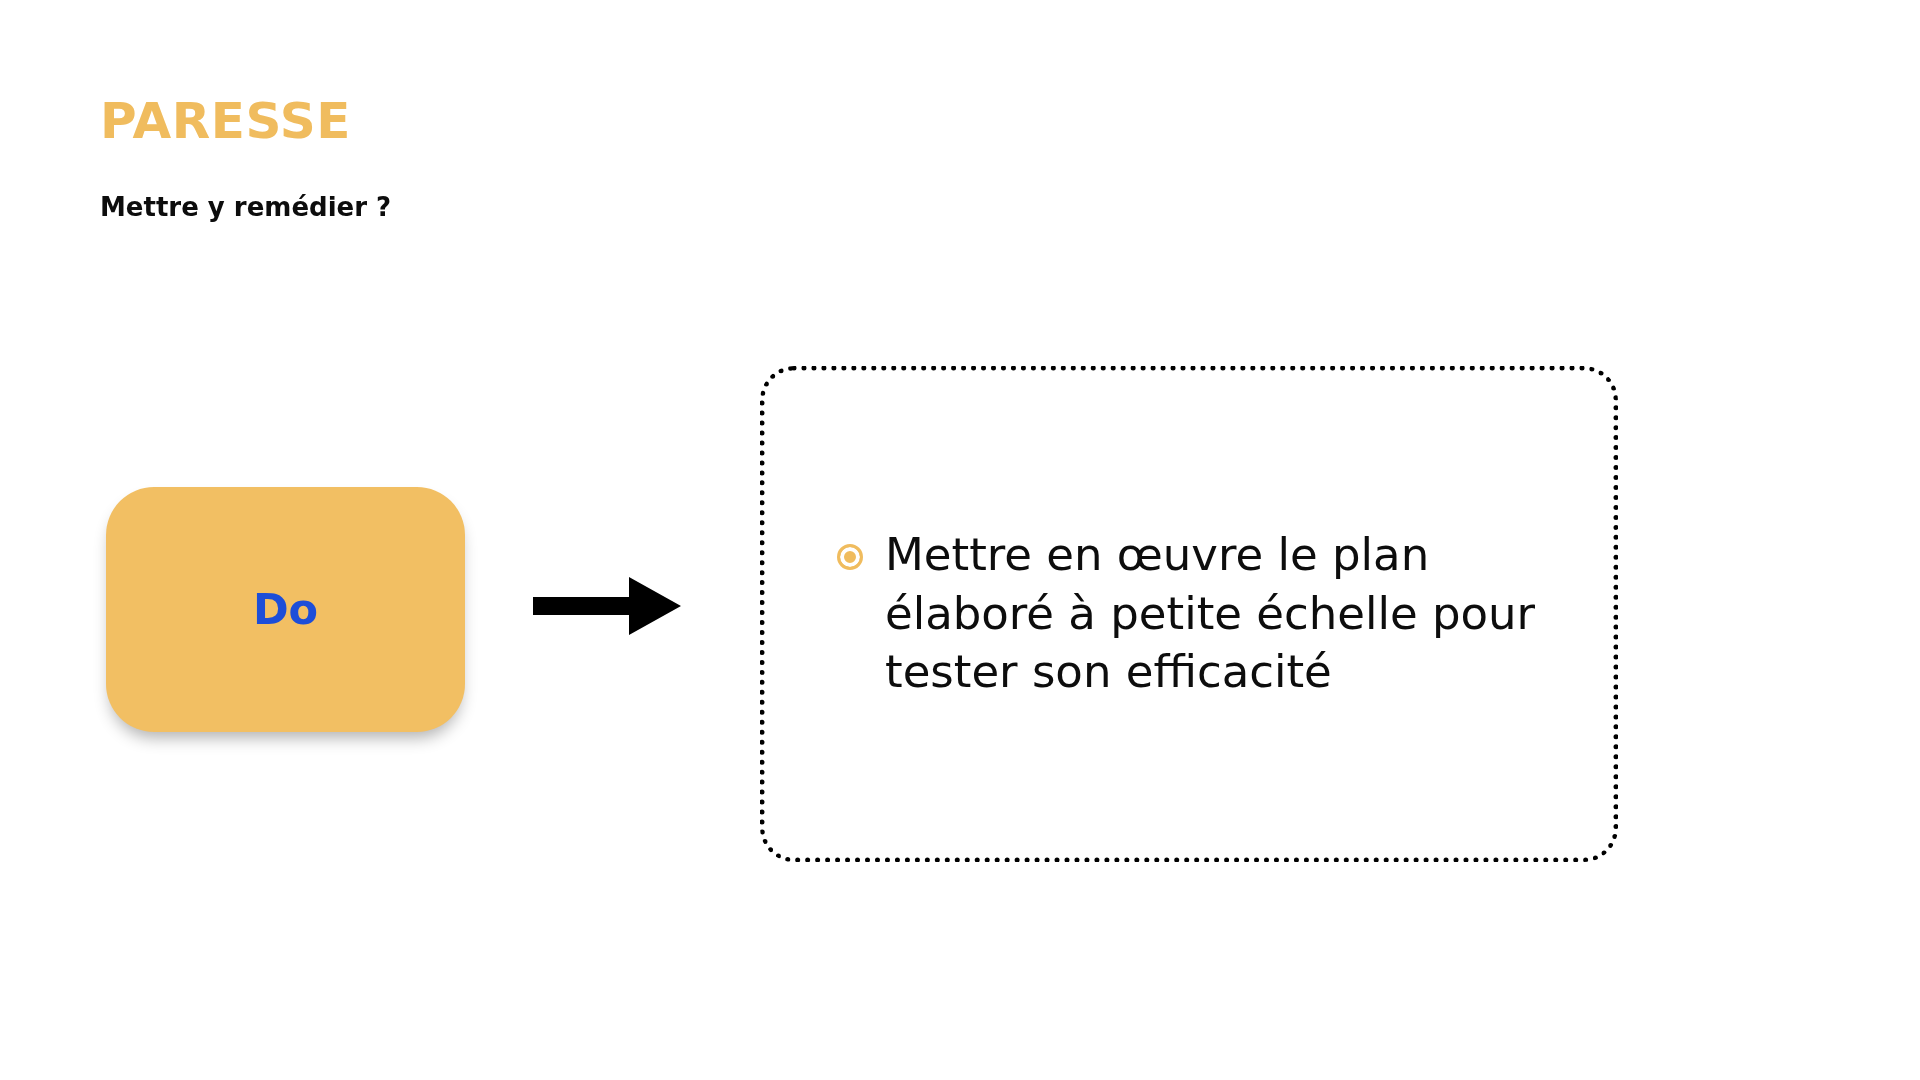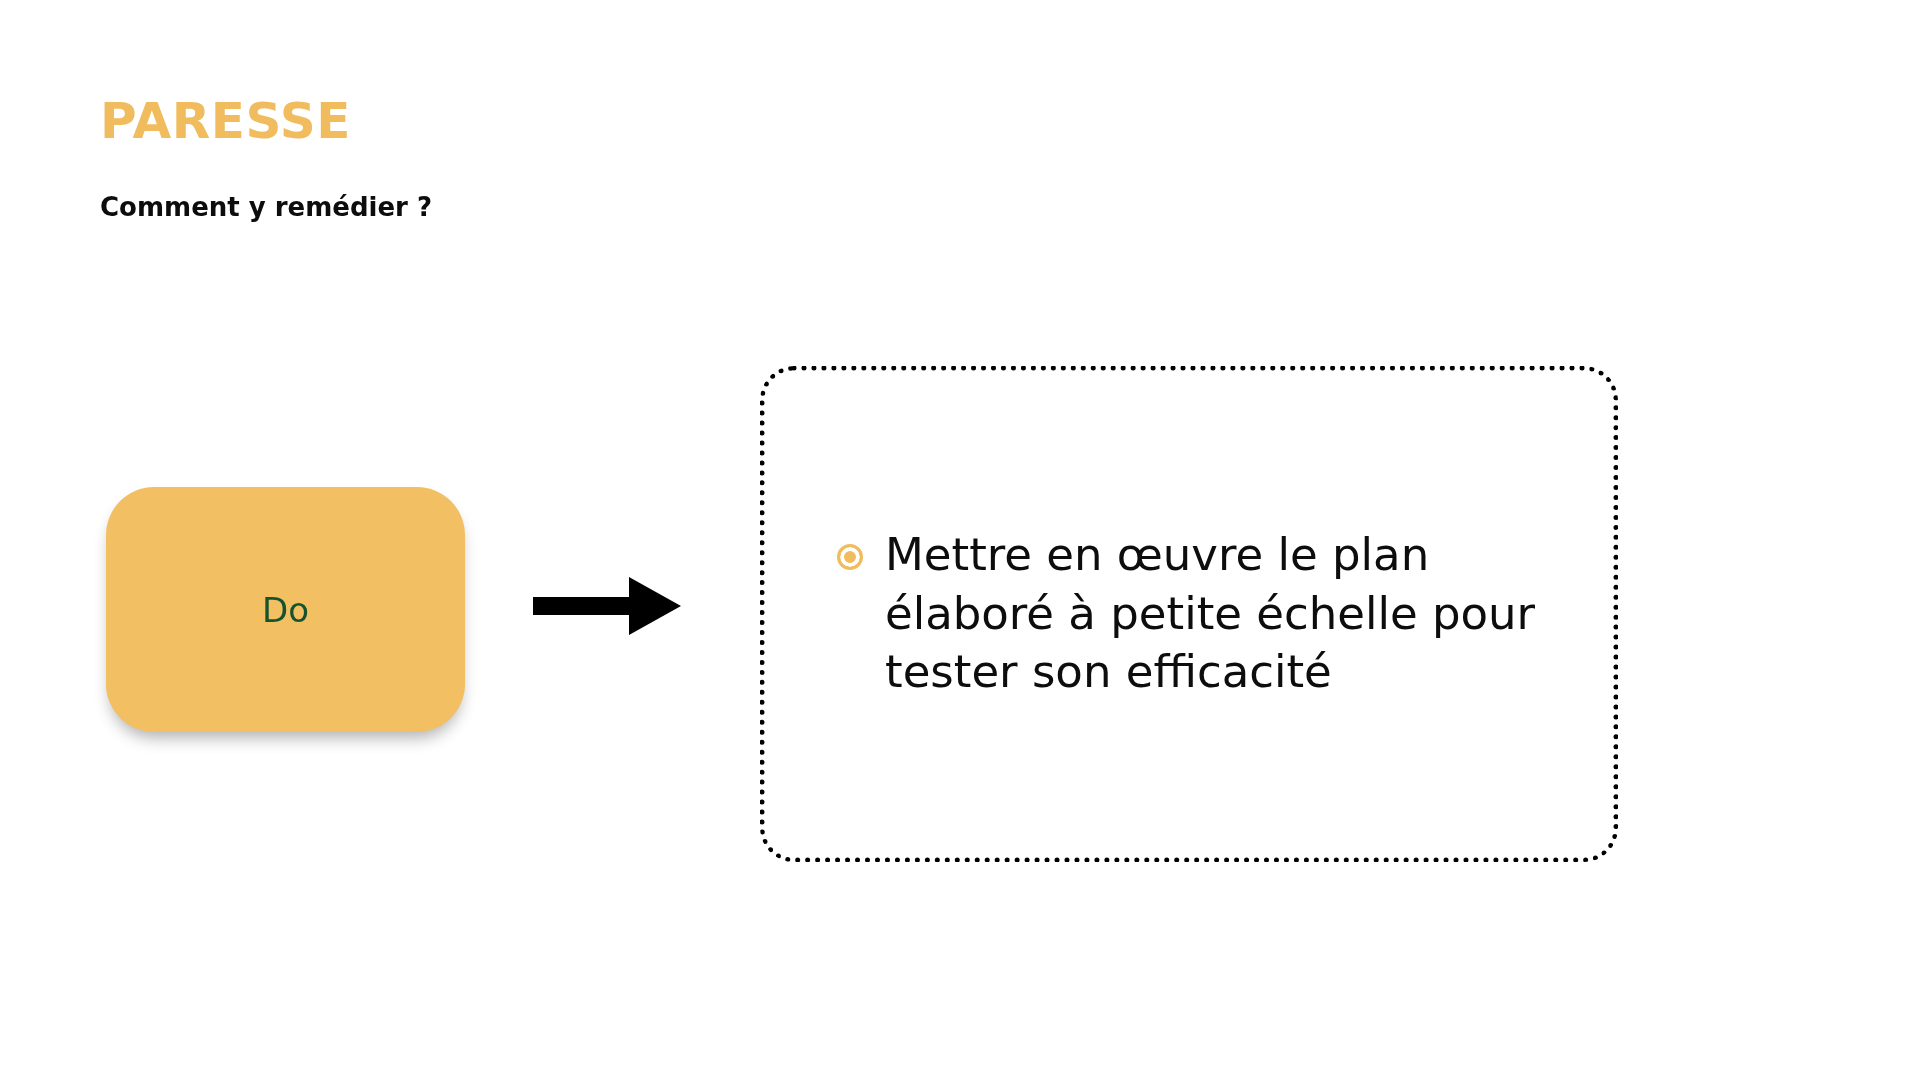--- a/index.html
+++ b/index.html
@@ -123,7 +123,7 @@
 
 <div id="slide-header">
   <h1 id="page-title">PARESSE</h1>
-  <h2 id="page-subtitle">Comment y remédier ?</h2>
+  <h2 id="page-subtitle">Mettre y remédier ?</h2>
 </div>
 
 <div id="stage-box">

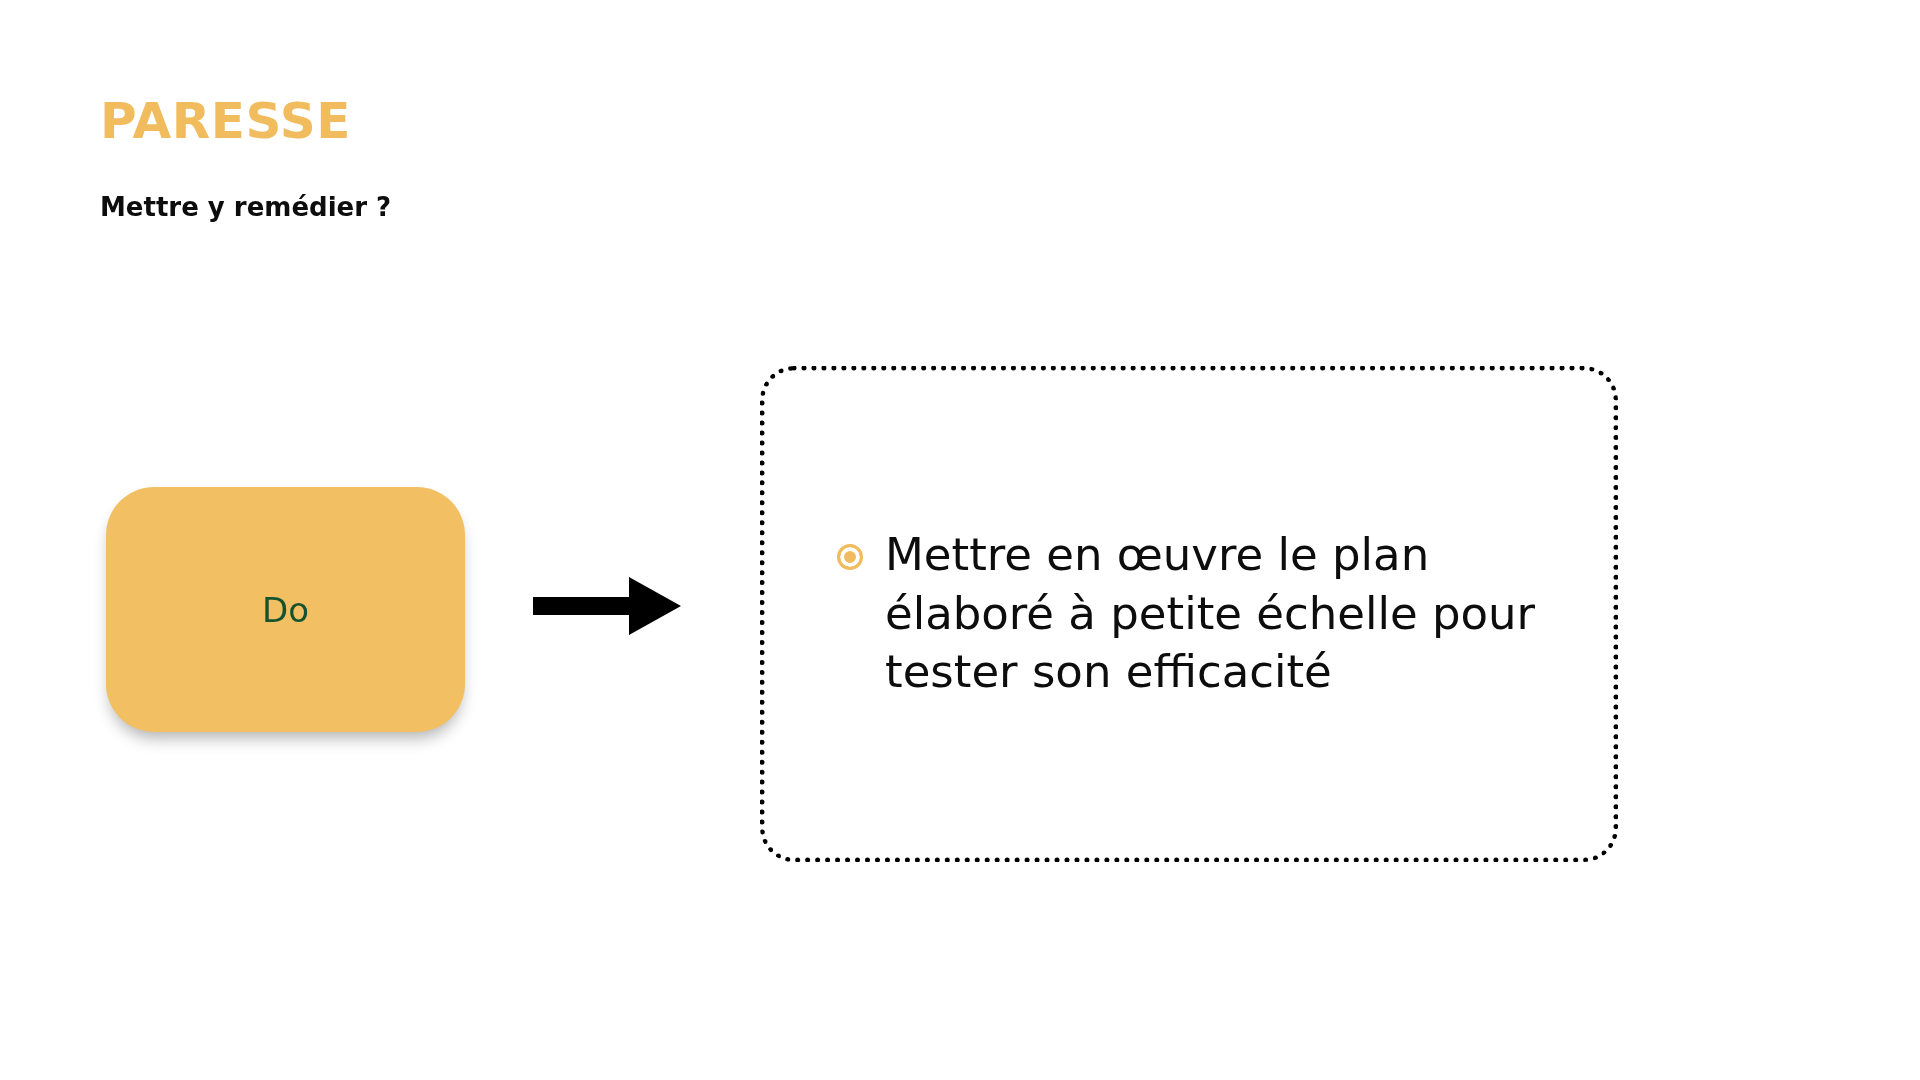--- a/index.html
+++ b/index.html
@@ -58,9 +58,9 @@
   }
   #stage-box-label {
     font-family: "DejaVu Sans", sans-serif;
-    font-weight: normal;
-    font-size: 34px;
-    color: #14532d;
+    font-weight: bold;
+    font-size: 43px;
+    color: #1d4ed8;
     line-height: 1;
   }
 

